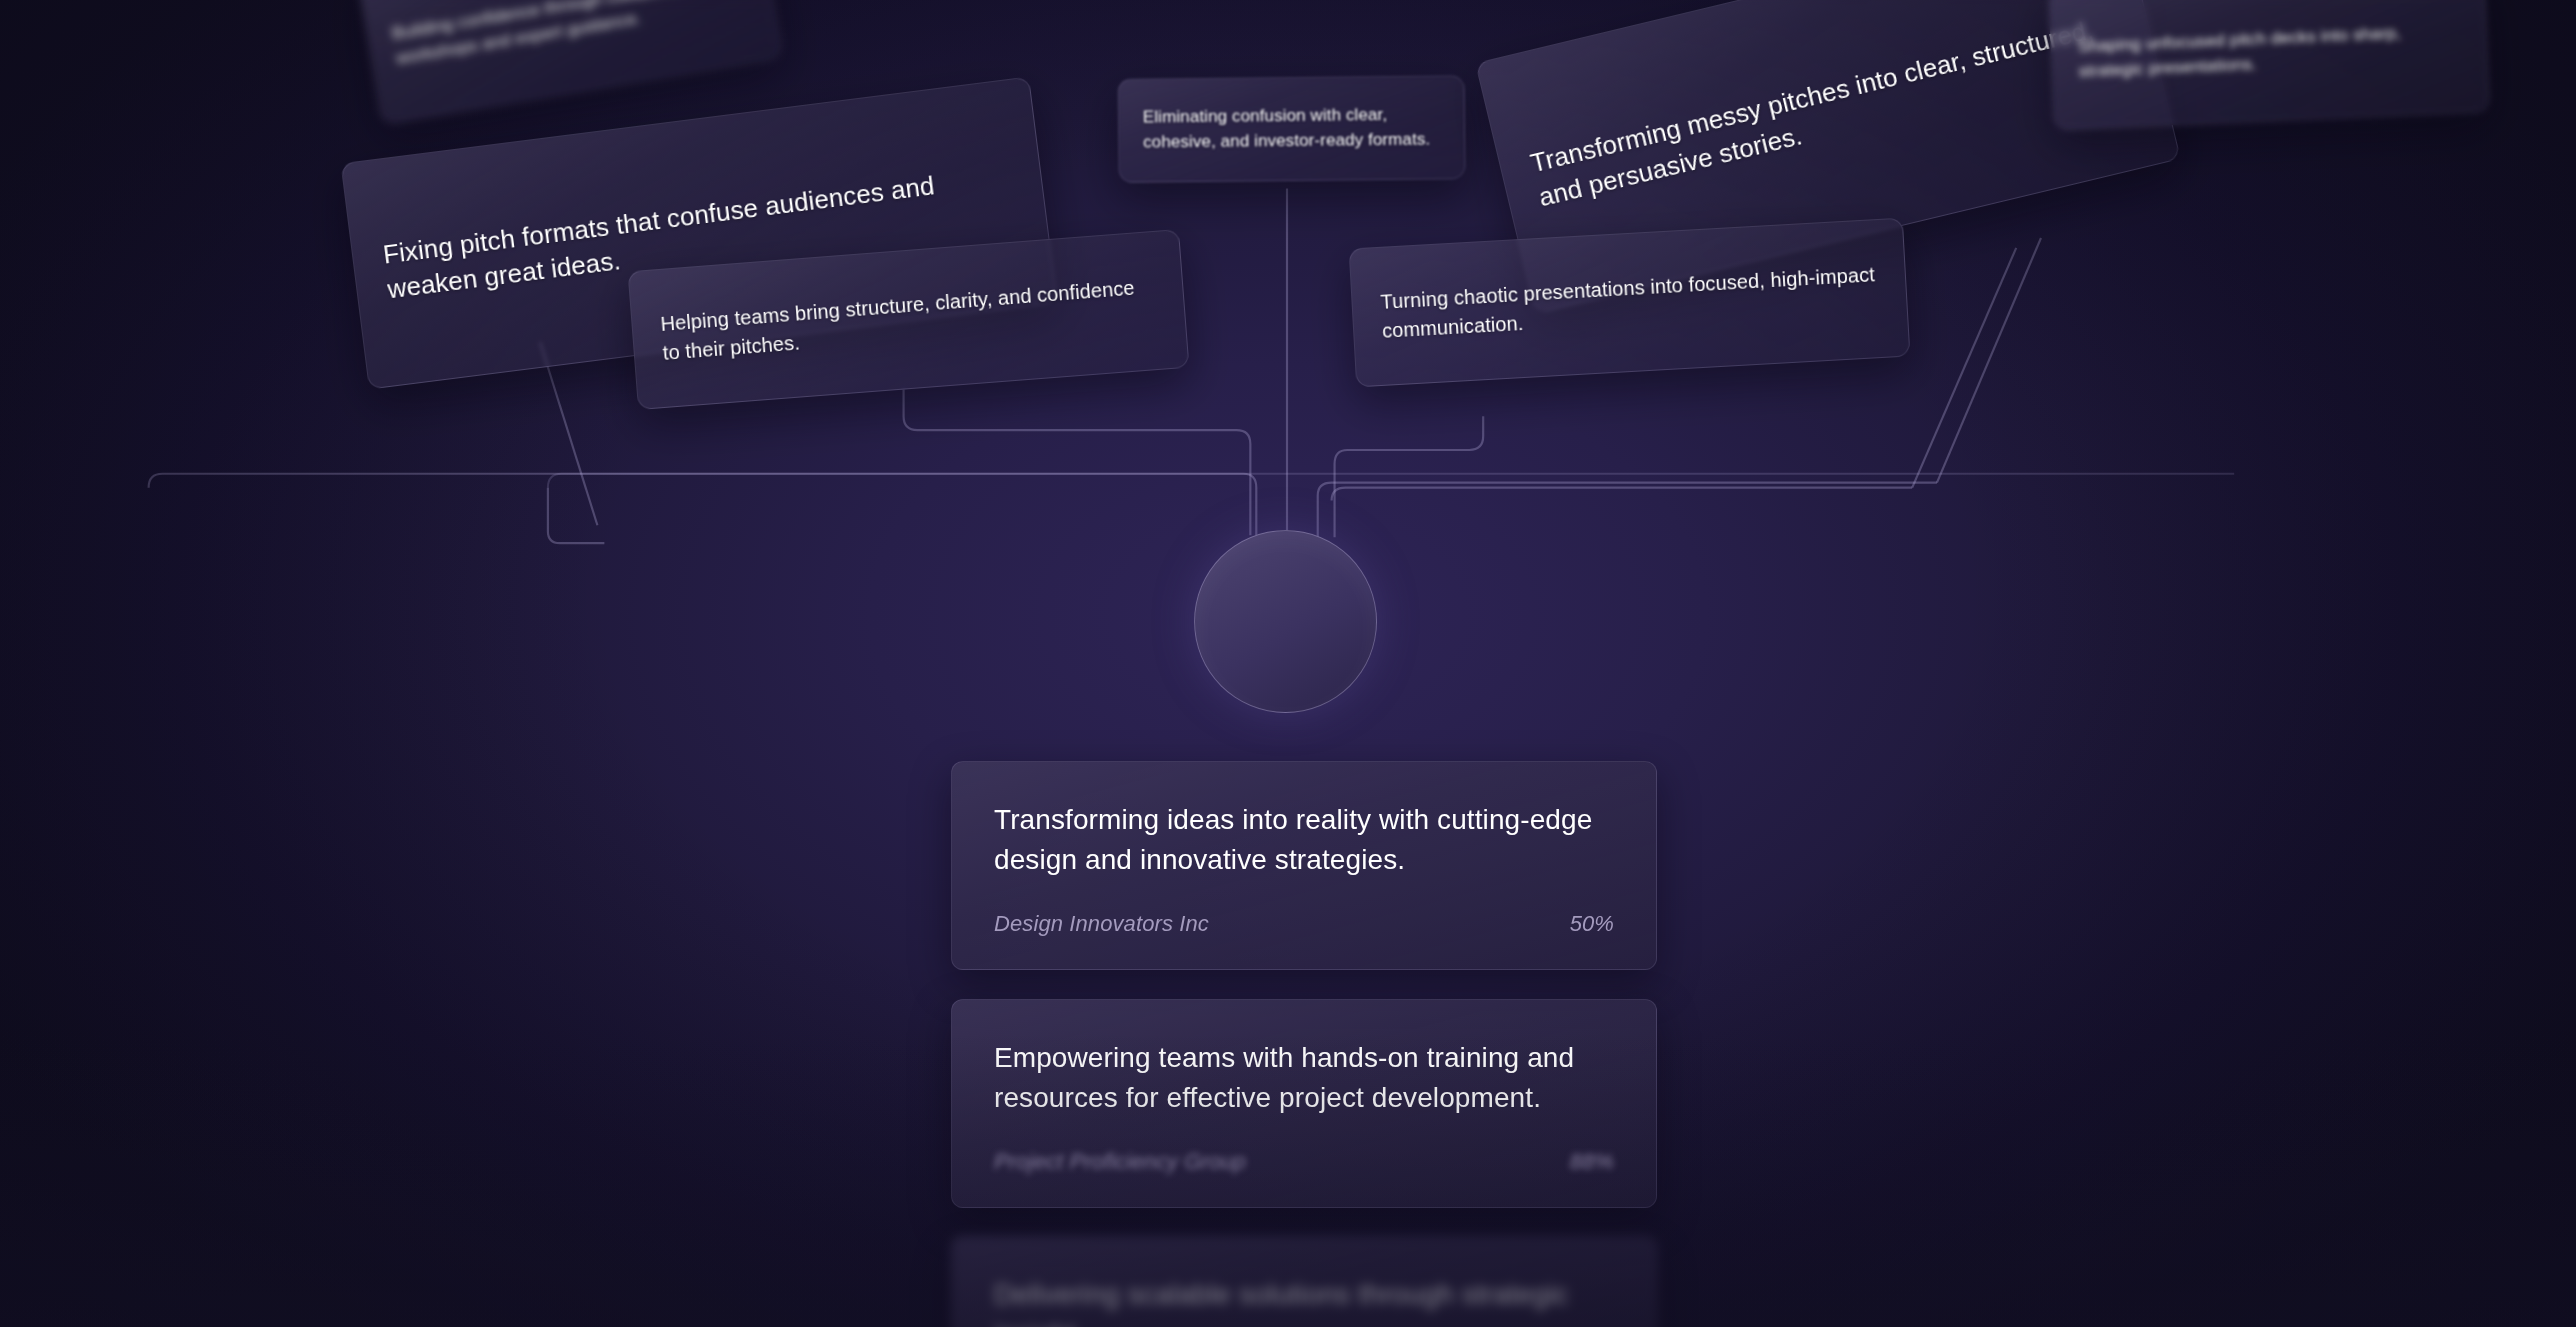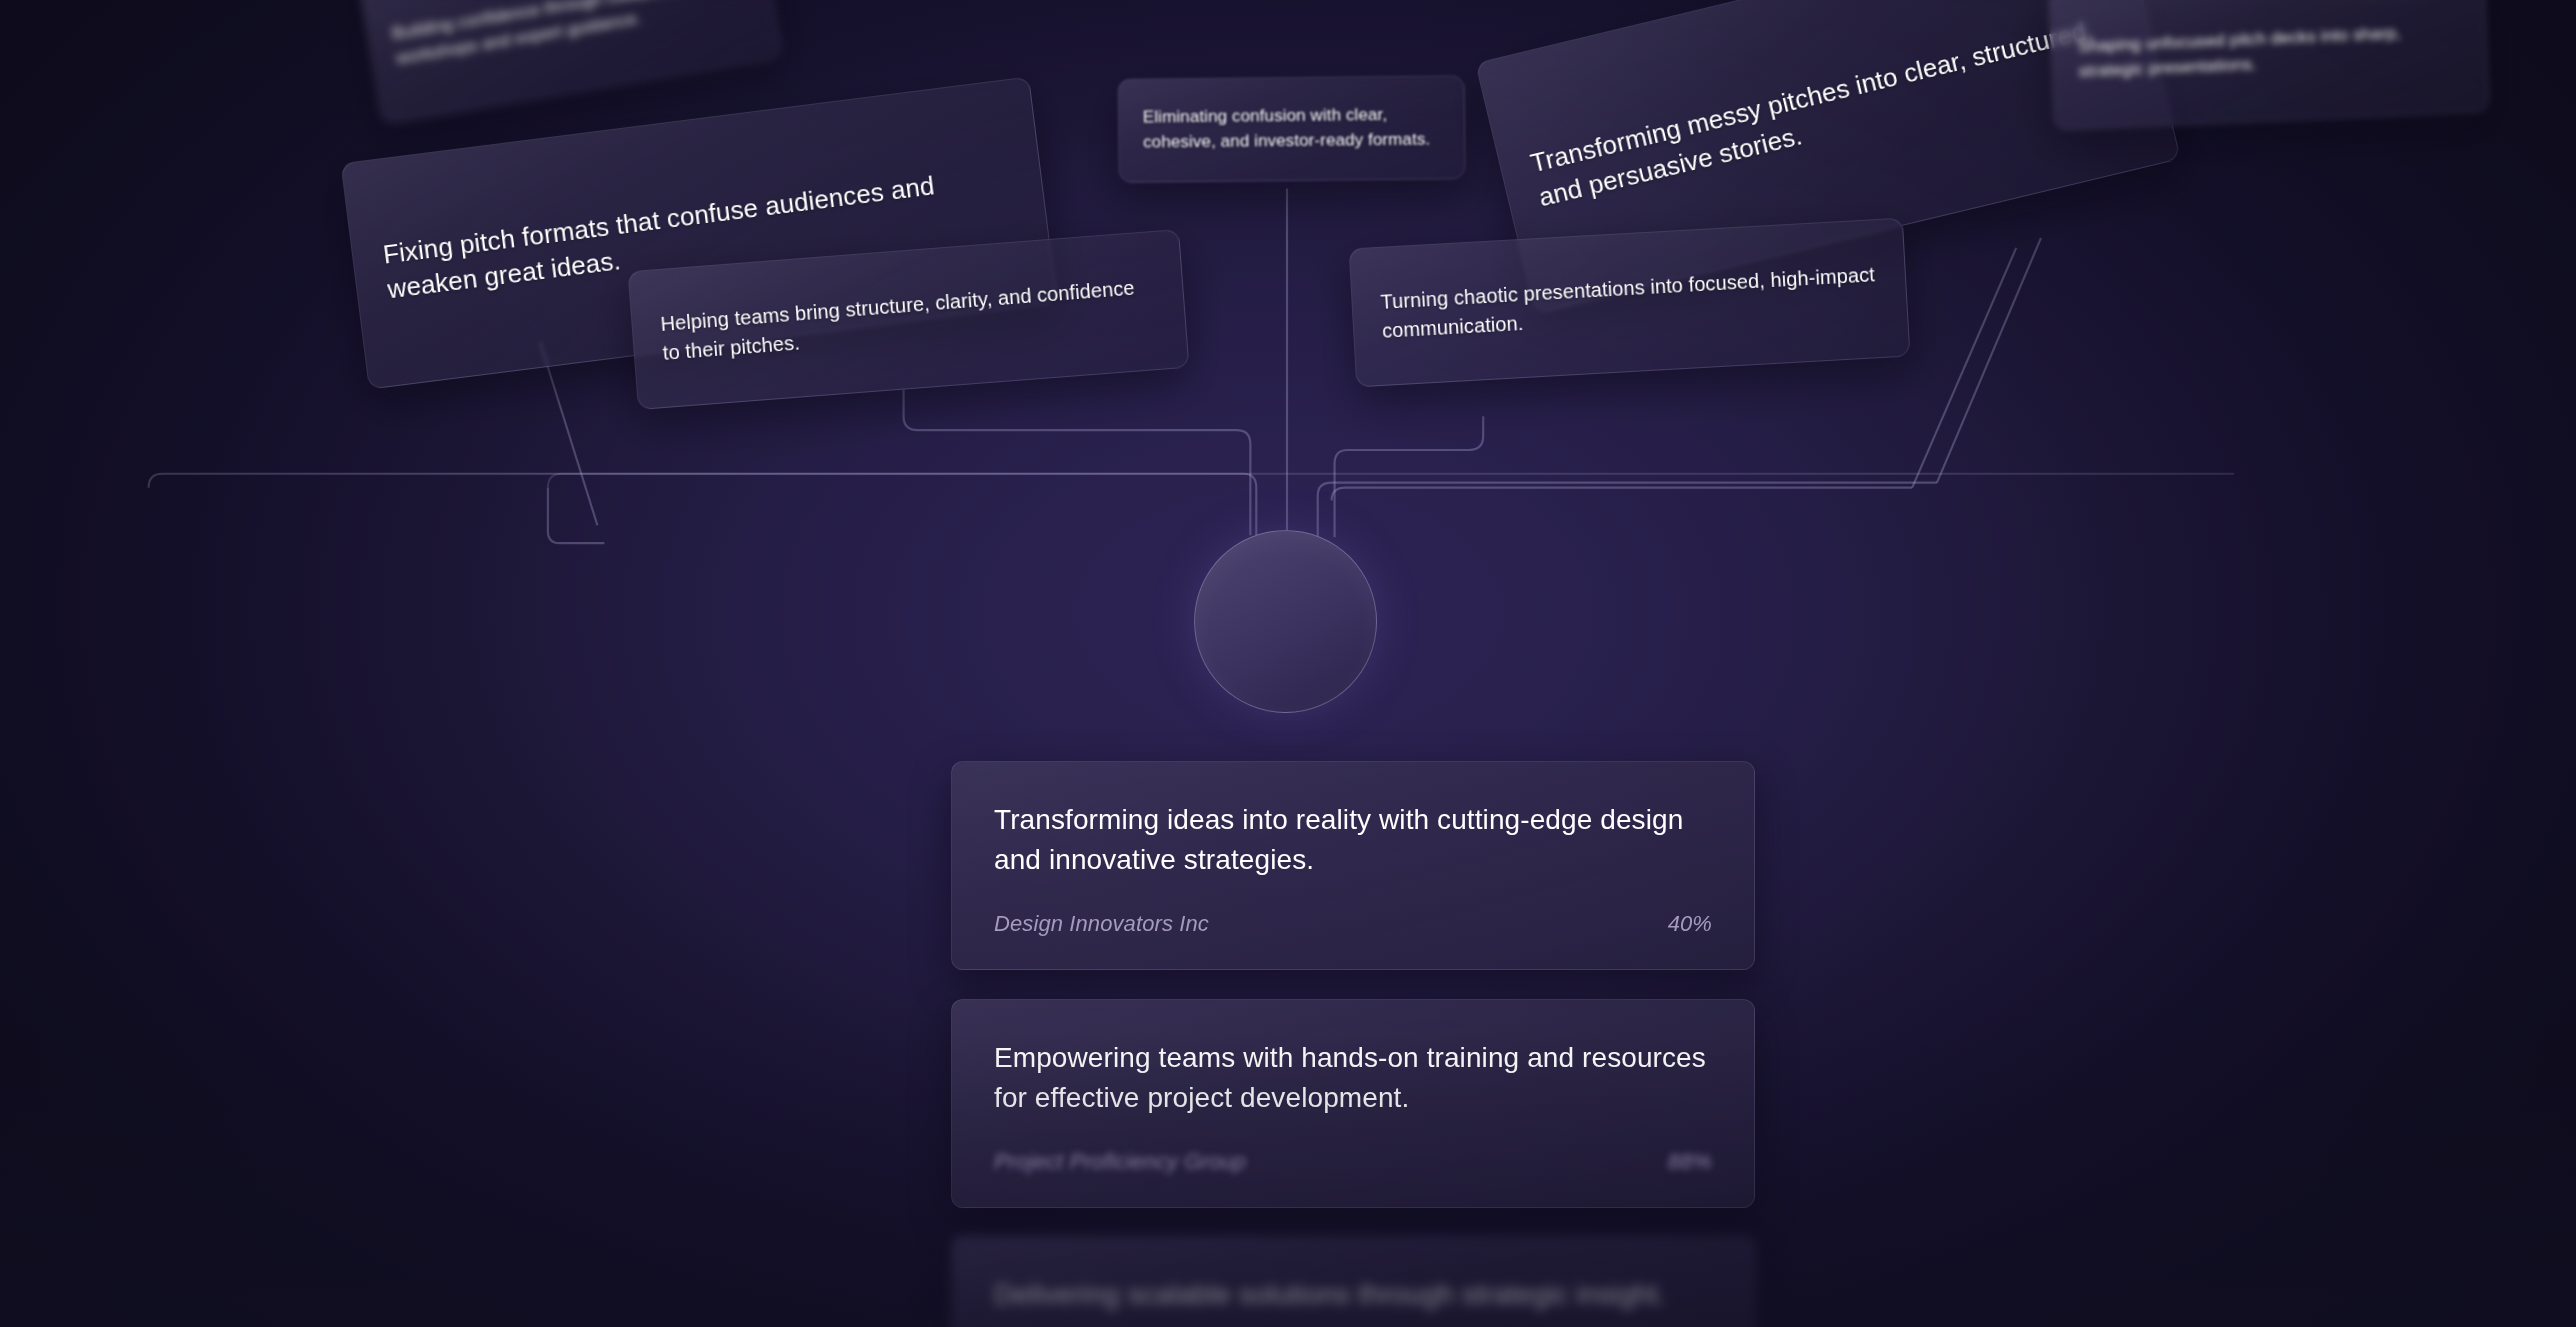--- a/index.html
+++ b/index.html
@@ -167,7 +167,7 @@
   .result-card {
     position: absolute;
     left: 951px;
-    width: 804px;
+    width: 706px;
     border-radius: 12px;
     border: 1px solid rgba(186,178,218,0.14);
     background: linear-gradient(165deg,

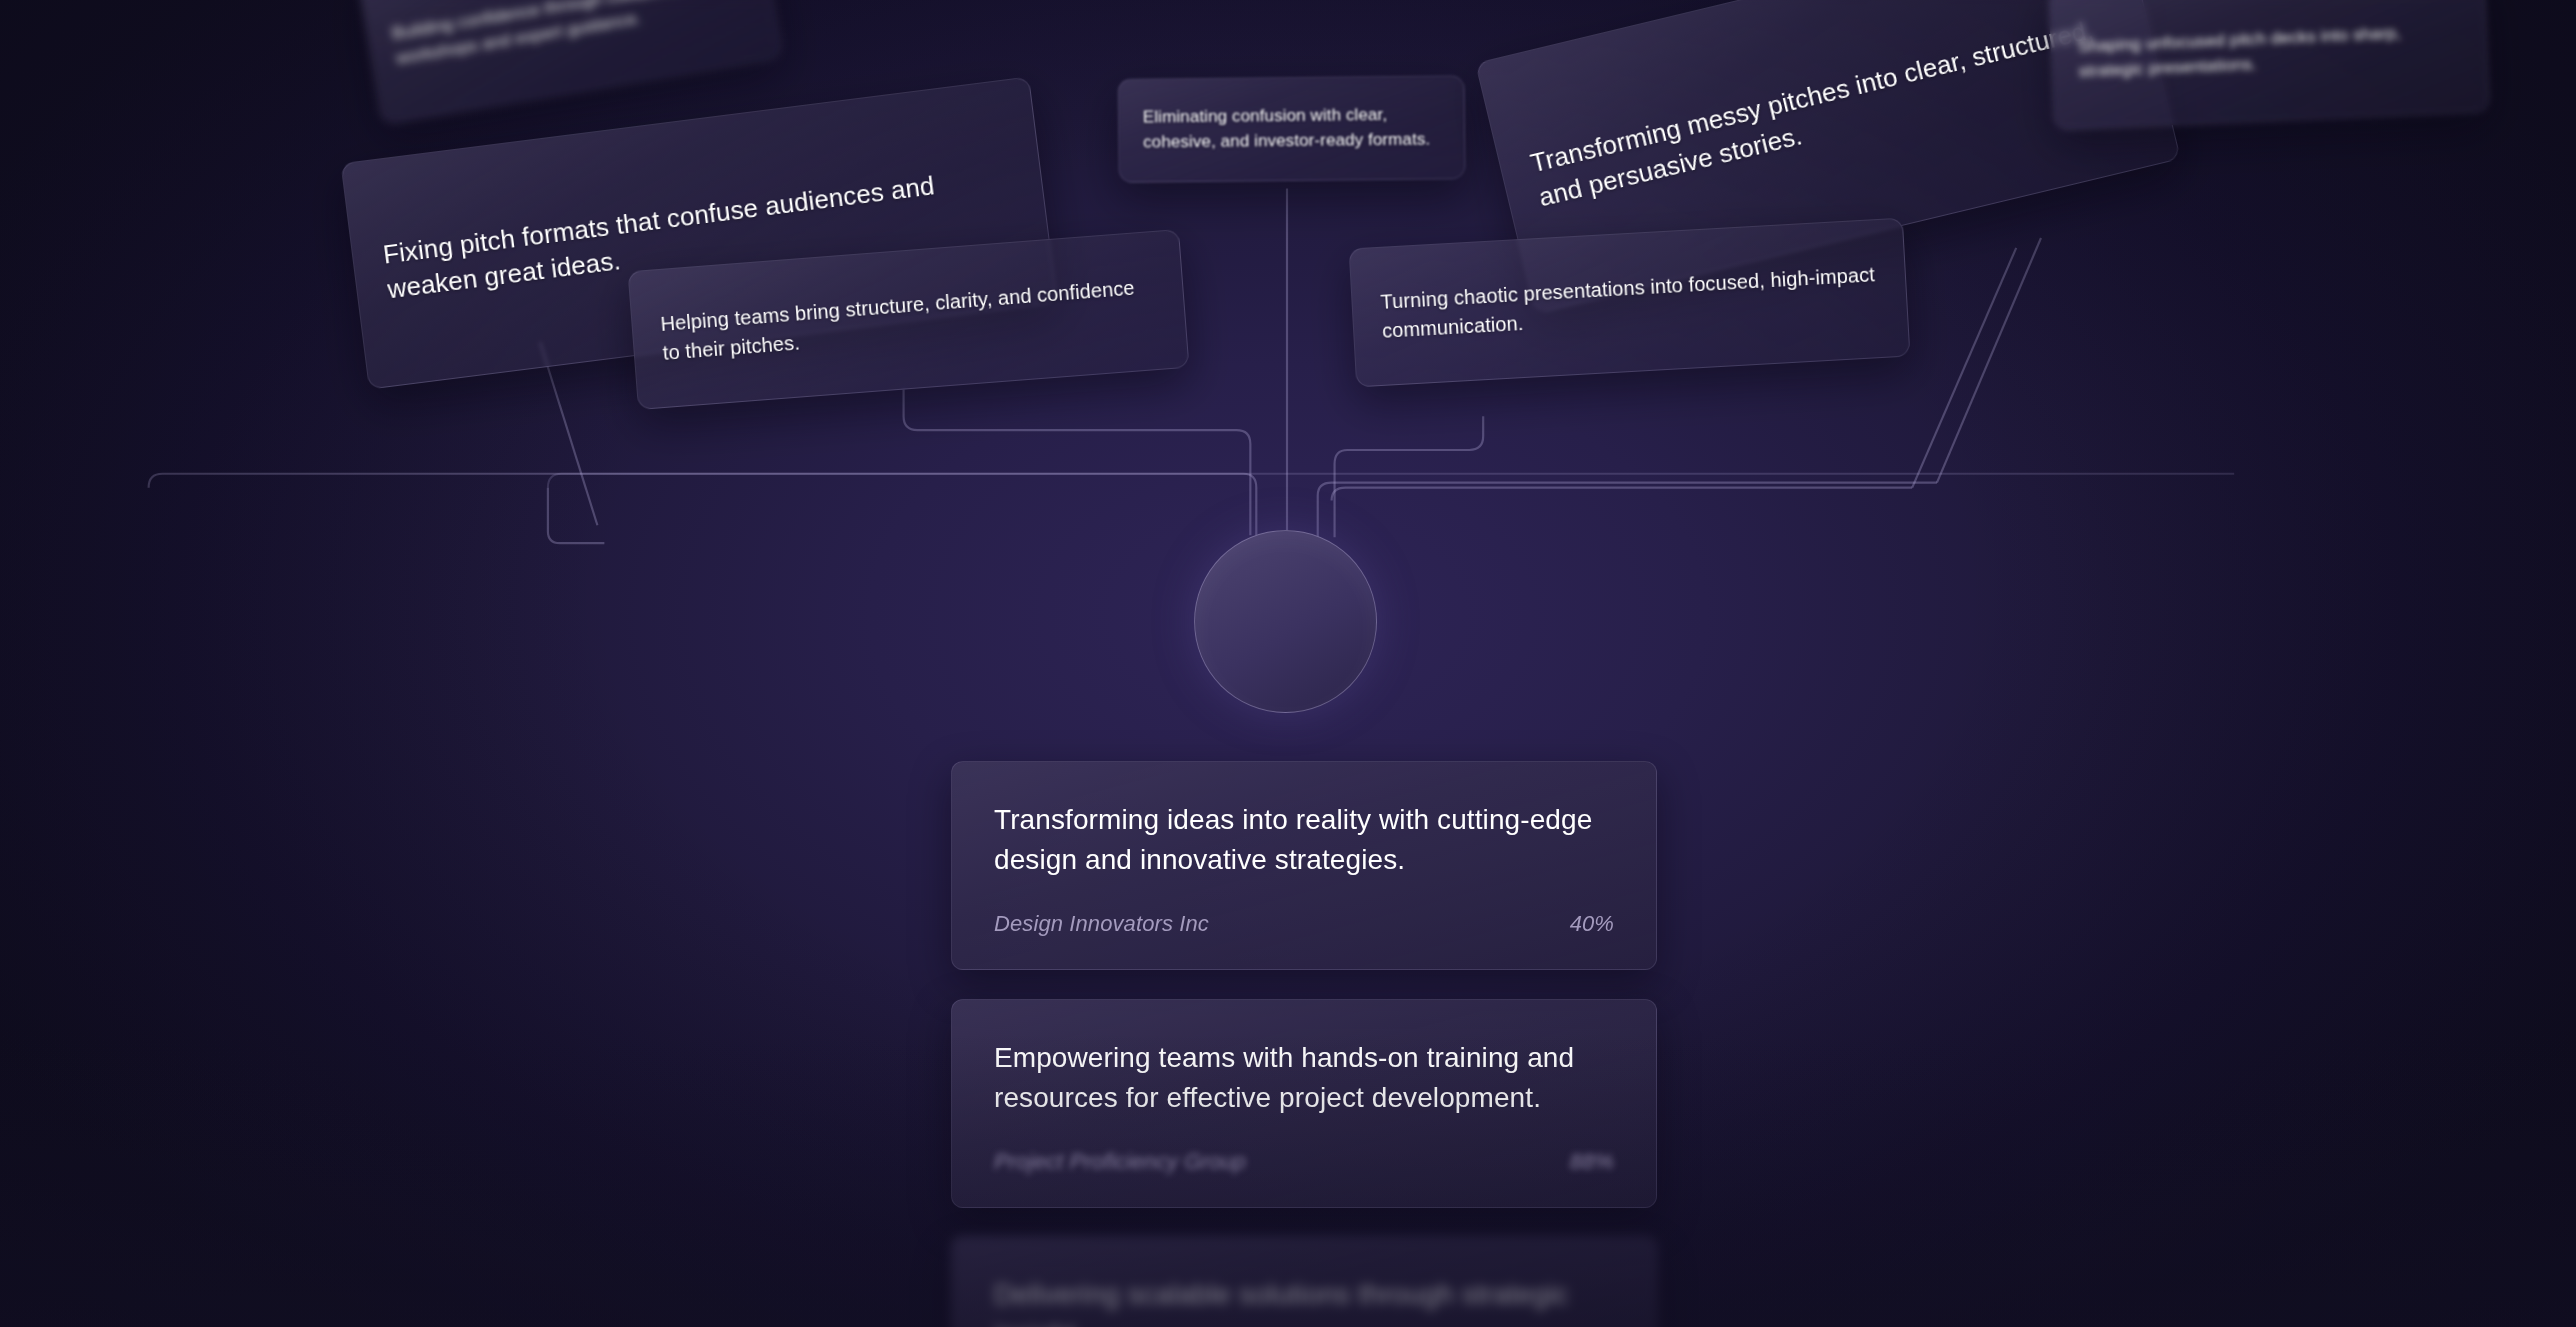--- a/index.html
+++ b/index.html
@@ -281,7 +281,7 @@
     <div class="rtitle">Transforming ideas into reality with cutting-edge design and innovative strategies.</div>
     <div class="rmeta">
       <span>Design Innovators Inc</span>
-      <span>40%</span>
+      <span>50%</span>
     </div>
   </div>
 

